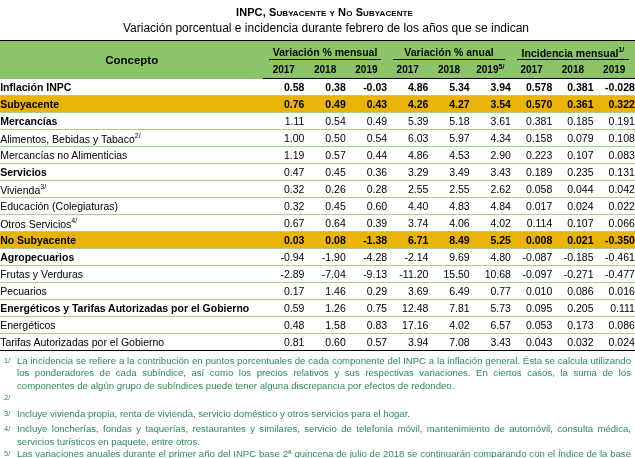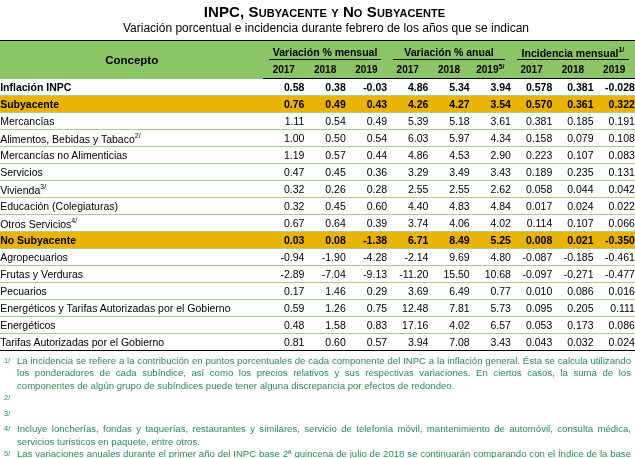--- a/index.html
+++ b/index.html
@@ -28,7 +28,7 @@
     padding-top: 4px;
   }
   .main-title {
-    font-size: 15px;
+    font-size: 11px;
     font-weight: bold;
     letter-spacing: 0.1px;
     font-variant: small-caps;

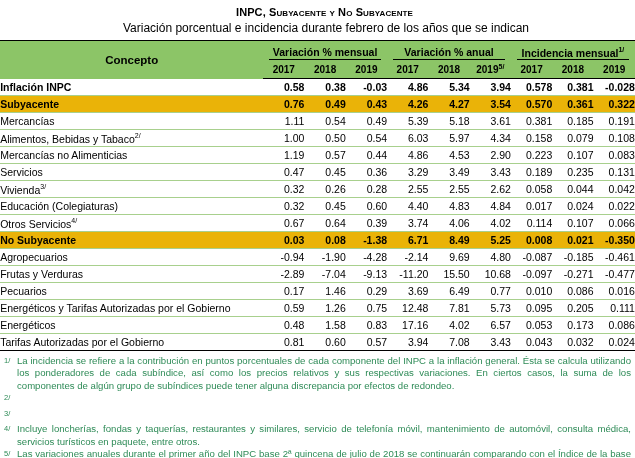--- a/index.html
+++ b/index.html
@@ -127,7 +127,7 @@
   }
   .lvl0 { padding-left: 4px; margin-left: 16px; }
   .lvl1 { padding-left: 20px; }
-  .lvl2 { padding-left: 36px; }
+  .lvl2 { padding-left: 36px; font-weight: bold; }
   .lvl3 { padding-left: 52px; }
 
   td.concept sup.fn2 {

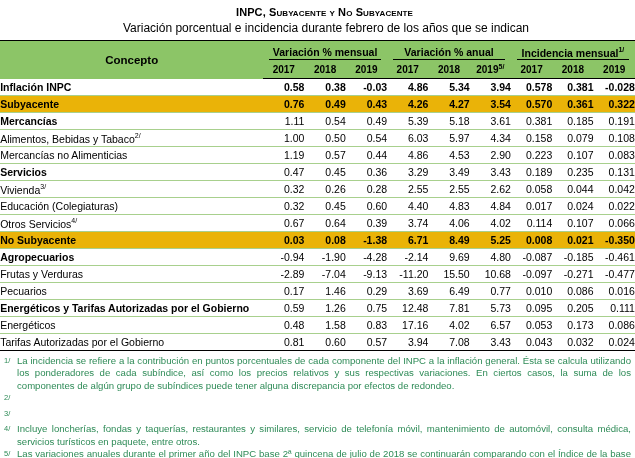--- a/index.html
+++ b/index.html
@@ -424,6 +424,7 @@
       </div>
       <div class="note">
         <div class="note-mark"><span class="up">3/</span></div>
+        <div class="note-text nojust">Incluye vivienda propia, renta de vivienda, servicio doméstico y otros servicios para el hogar.</div>
       </div>
       <div class="note">
         <div class="note-mark"><span class="up">4/</span></div>

